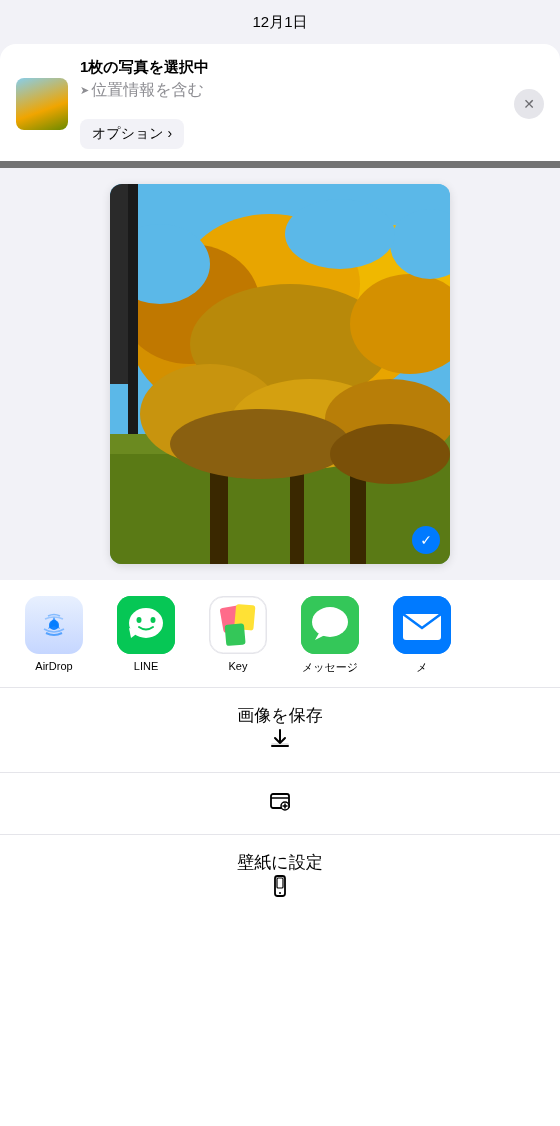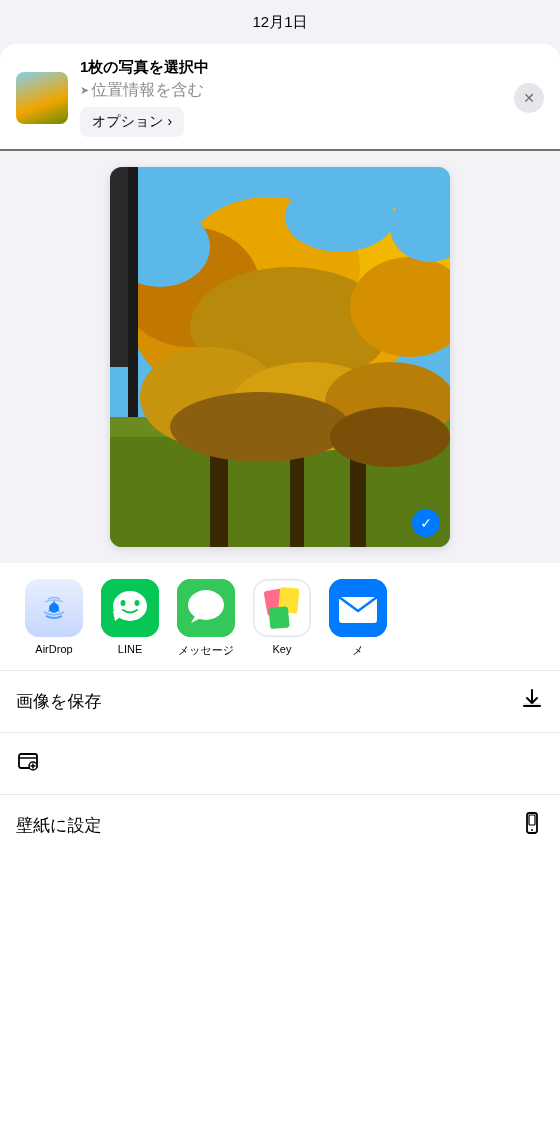--- a/index.html
+++ b/index.html
@@ -40,7 +40,7 @@
       display: flex;
       align-items: center;
       padding: 14px 16px 12px 16px;
-      border-bottom: 2px solid #737373;
+      border-bottom: 7px solid #737373;
       position: relative;
     }
     .share-thumbnail {

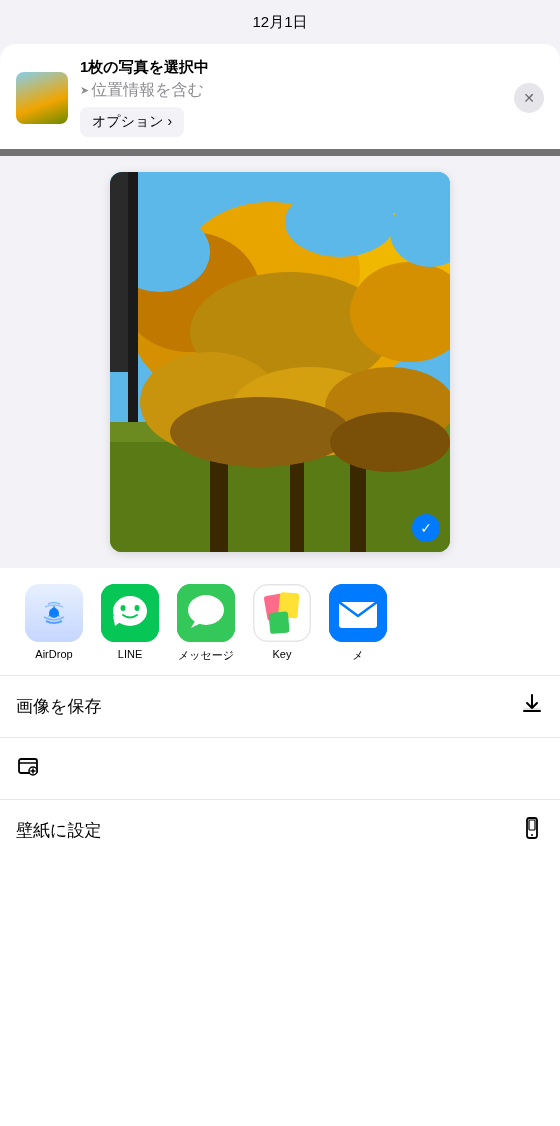--- a/index.html
+++ b/index.html
@@ -86,7 +86,7 @@
       border: none;
       border-radius: 8px;
       padding: 6px 12px;
-      margin-top: 6px;
+      margin-top: 18px;
       font-size: 14px;
       color: #000;
       cursor: pointer;

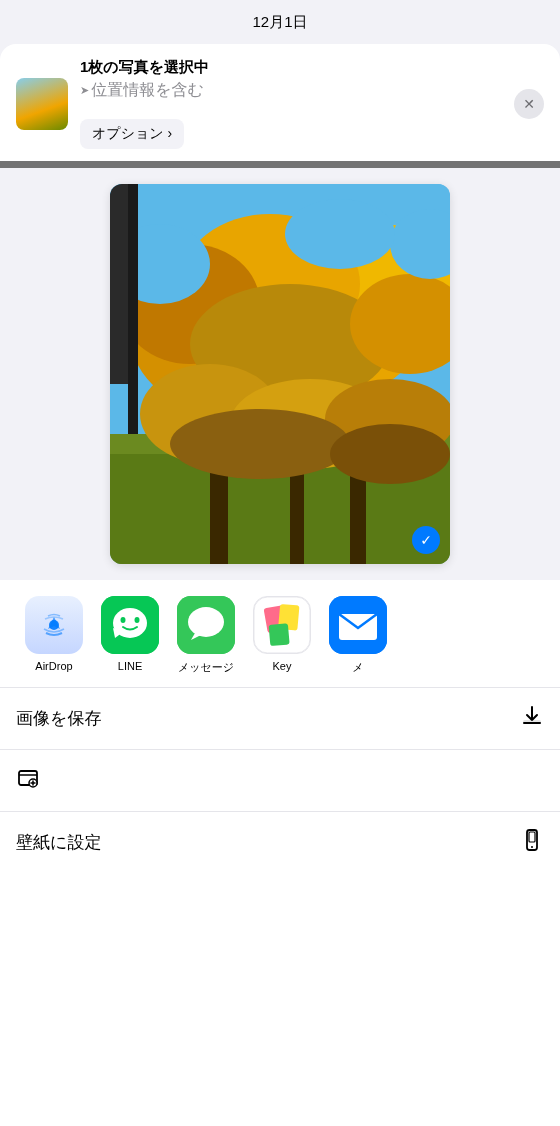--- a/index.html
+++ b/index.html
@@ -146,7 +146,7 @@
       display: flex;
       overflow-x: auto;
       padding: 0 16px;
-      gap: 0;
+      gap: 16px;
       scrollbar-width: none;
     }
     .apps-row::-webkit-scrollbar { display: none; }

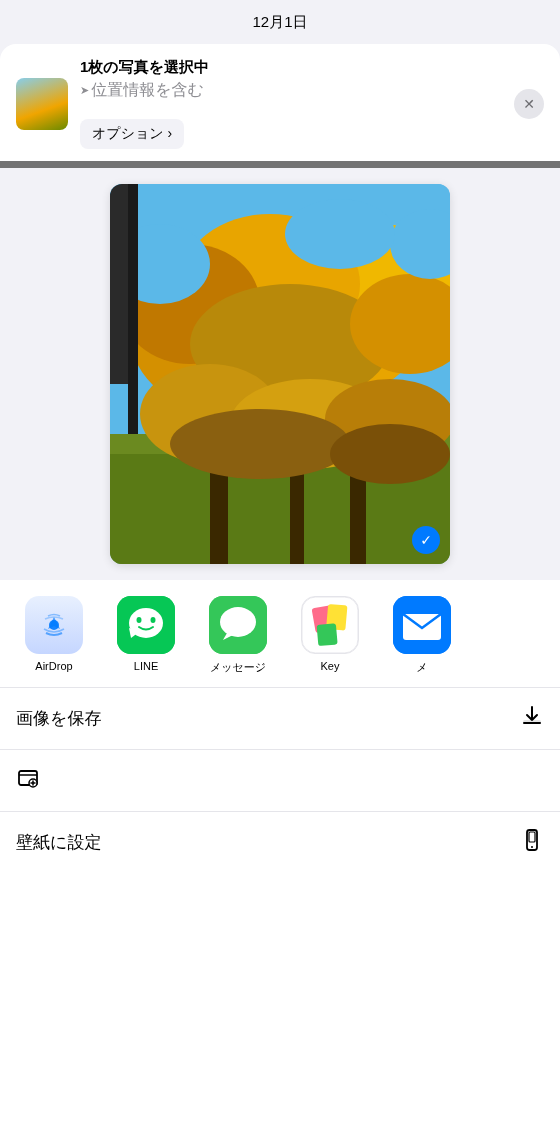--- a/index.html
+++ b/index.html
@@ -344,6 +344,21 @@
       </div>
 
       <div class="app-item">
+        <div class="app-icon key">
+          <svg viewBox="0 0 58 58" width="58" height="58">
+            <rect width="58" height="58" rx="14" fill="white" stroke="#e5e5ea"></rect>
+
+            <rect x="12" y="10" width="20" height="26" rx="3" fill="#ff6b8a" transform="rotate(-10, 22, 23)"></rect>
+
+            <rect x="26" y="8" width="20" height="26" rx="3" fill="#ffe135" transform="rotate(5, 36, 21)"></rect>
+
+            <rect x="16" y="28" width="20" height="22" rx="3" fill="#34c759" transform="rotate(-5, 26, 39)"></rect>
+          </svg>
+        </div>
+        <span class="app-label">Key</span>
+      </div>
+
+      <div class="app-item">
         <div class="app-icon messages">
           <svg viewBox="0 0 58 58" width="58" height="58">
             <rect width="58" height="58" rx="14" fill="#34c759"></rect>
@@ -352,21 +367,6 @@
           </svg>
         </div>
         <span class="app-label">メッセージ</span>
-      </div>
-
-      <div class="app-item">
-        <div class="app-icon key">
-          <svg viewBox="0 0 58 58" width="58" height="58">
-            <rect width="58" height="58" rx="14" fill="white" stroke="#e5e5ea"></rect>
-
-            <rect x="12" y="10" width="20" height="26" rx="3" fill="#ff6b8a" transform="rotate(-10, 22, 23)"></rect>
-
-            <rect x="26" y="8" width="20" height="26" rx="3" fill="#ffe135" transform="rotate(5, 36, 21)"></rect>
-
-            <rect x="16" y="28" width="20" height="22" rx="3" fill="#34c759" transform="rotate(-5, 26, 39)"></rect>
-          </svg>
-        </div>
-        <span class="app-label">Key</span>
       </div>
 
       <div class="app-item">

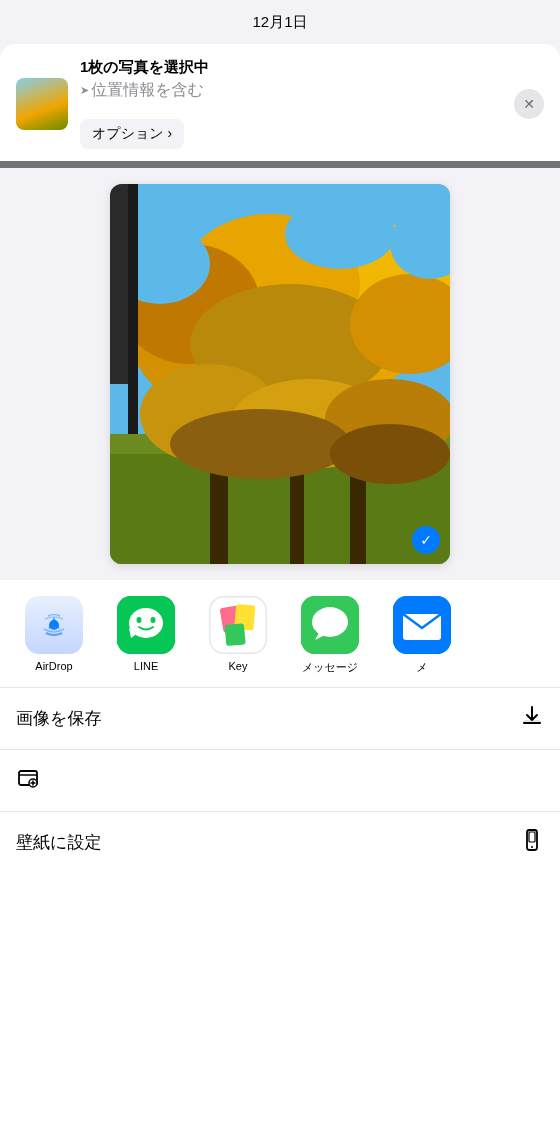--- a/index.html
+++ b/index.html
@@ -220,6 +220,7 @@
       padding: 16px 16px;
       border-bottom: 1px solid #e5e5ea;
       cursor: pointer;
+      flex-direction: column;
     }
     .action-item:last-child {
       border-bottom: none;

